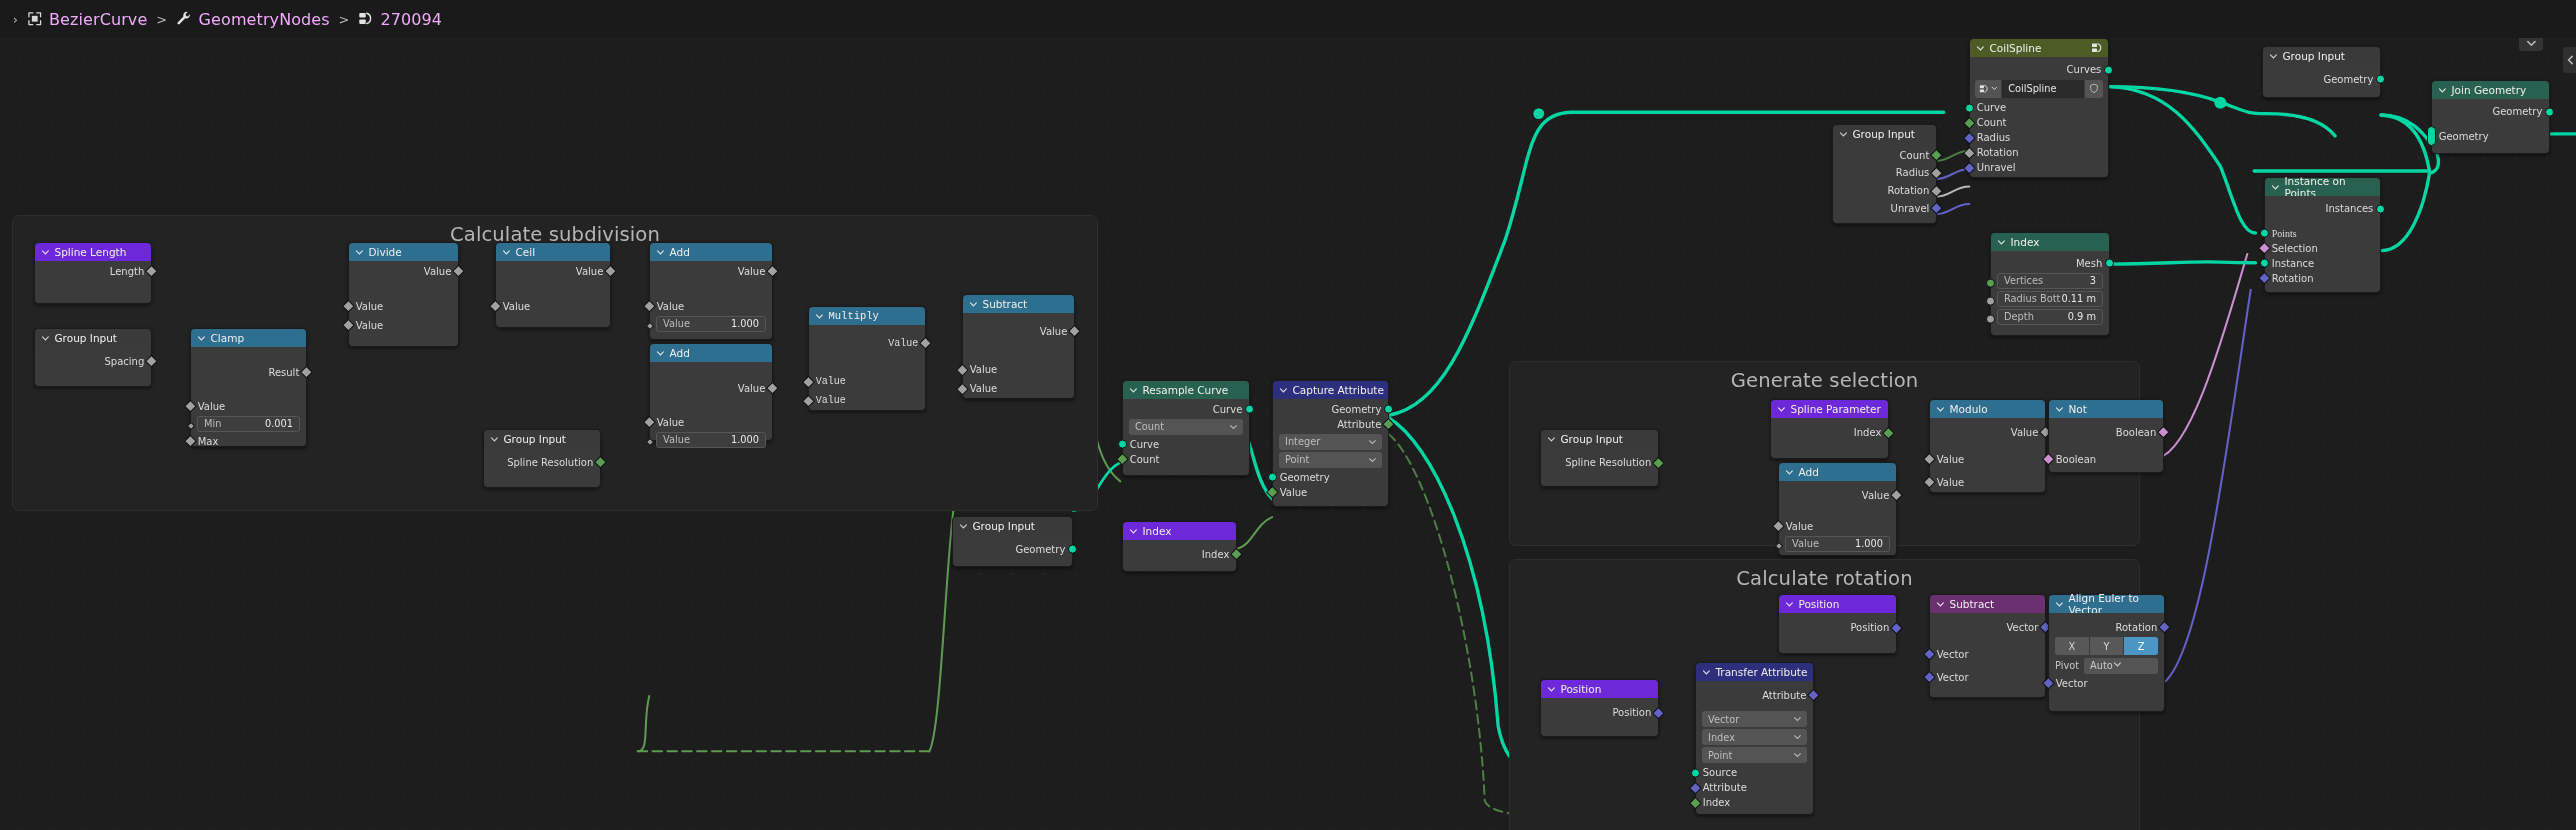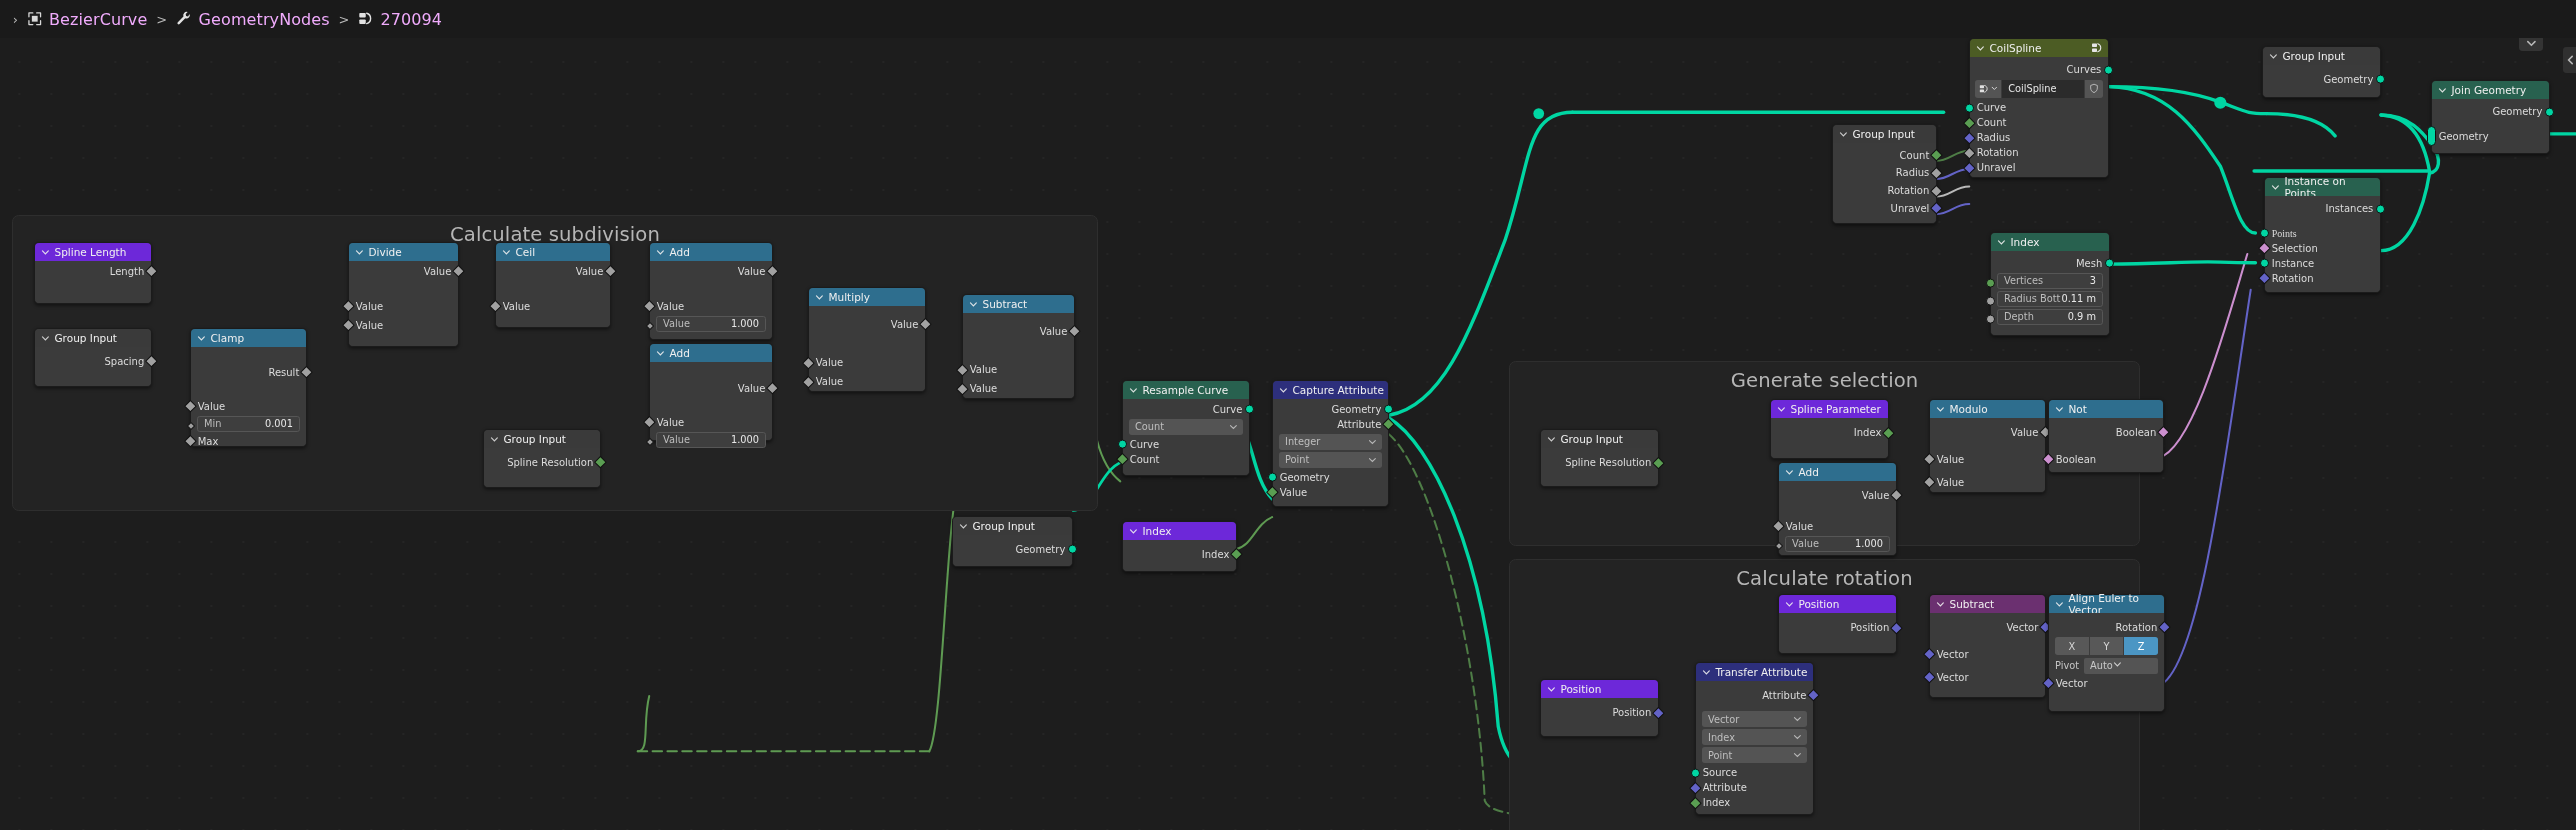--- a/index.html
+++ b/index.html
@@ -546,7 +546,7 @@
     </div>
   </div>
 
-  <div class="node" style="left:808px; top:249px; width:118px;">
+  <div class="node" style="left:808px; top:268px; width:118px;font-family:Liberation Mono, monospace;">
     <div class="node-head h-conv">
       <span class="chev">
         <svg width="8.8" height="8.8" viewBox="0 0 12 12">

